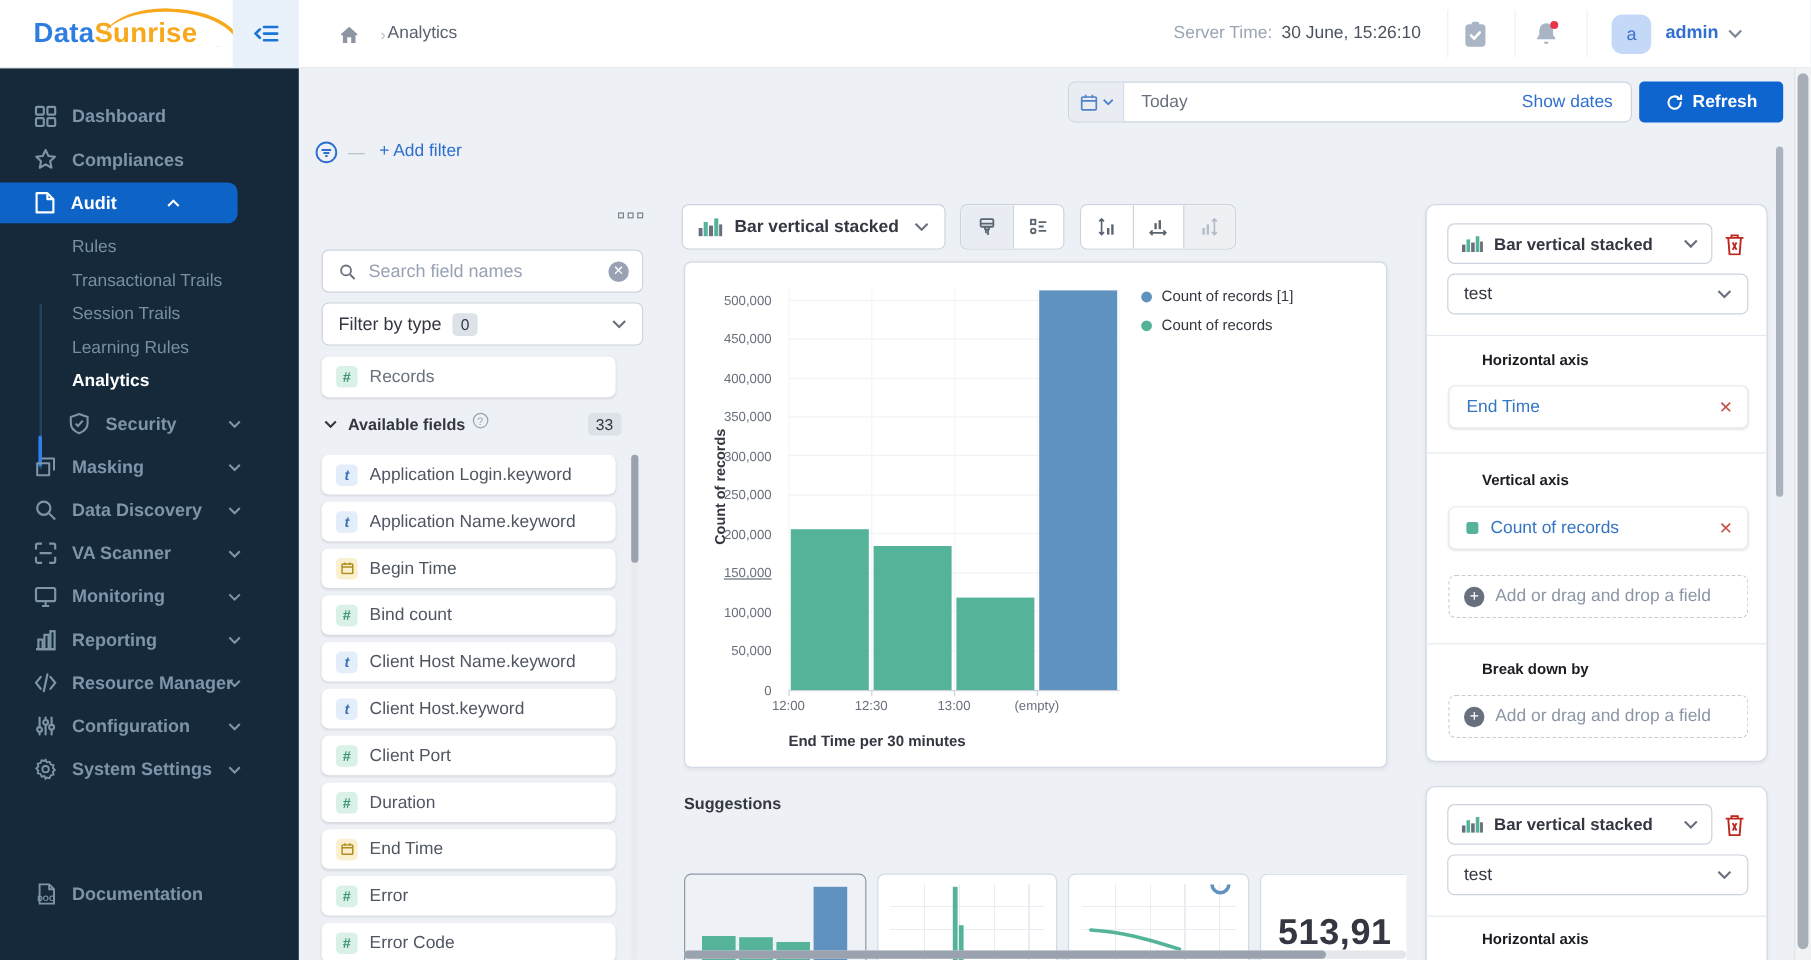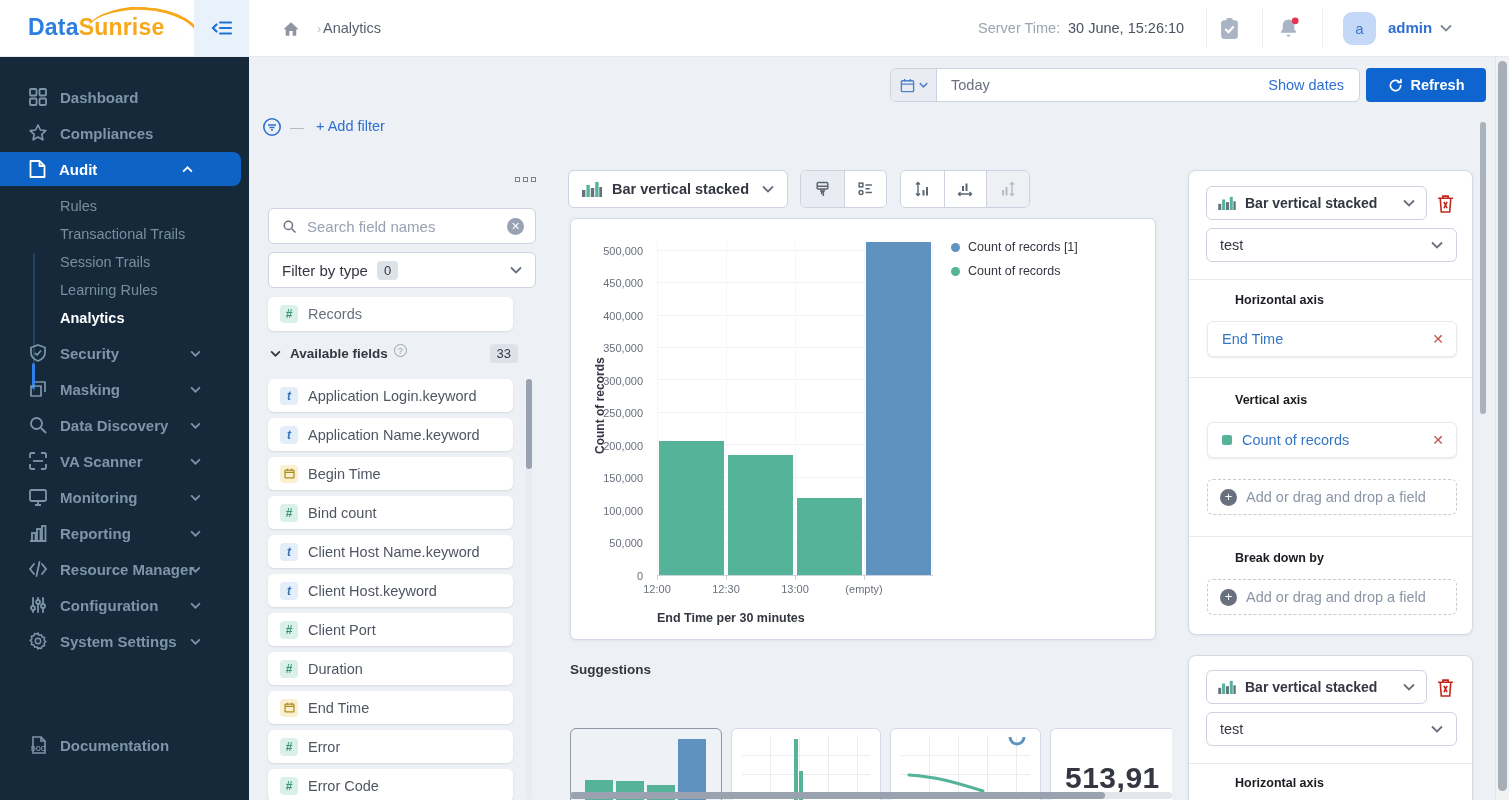--- a/index.html
+++ b/index.html
@@ -23,7 +23,7 @@
   .nav-item{position:absolute;left:0;width:249px;height:34px;display:flex;align-items:center;color:#7e95a9;font-size:15px;font-weight:600;cursor:pointer;}
   .nav-item svg{margin-left:28px;margin-right:12px;flex:none;}
   .nav-chev{position:absolute;right:36px;}
-  .nav-item.active{background:#0d63c6;color:#fff;width:241px;border-radius:0 8px 8px 0;}
+  .nav-item.active{background:#0d63c6;color:#fff;width:198px;border-radius:0 8px 8px 0;}
   .subnav{position:absolute;left:60px;font-size:14.5px;color:#76909f;cursor:pointer;font-weight:400;}
   .subnav.active{color:#fff;font-weight:bold;}
   .subline{position:absolute;left:33px;top:196px;width:2px;height:138px;background:#23425c;}

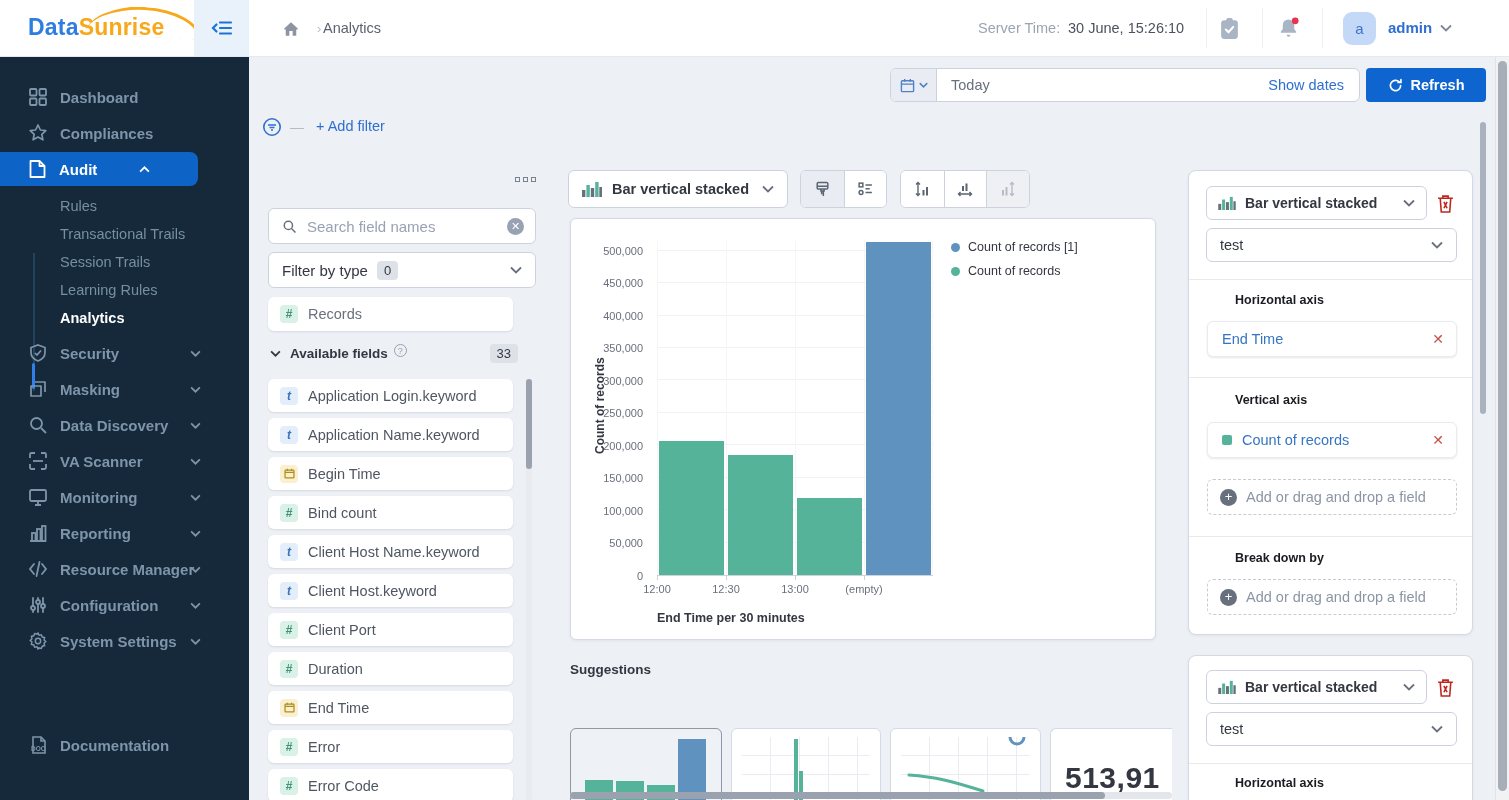--- a/index.html
+++ b/index.html
@@ -175,7 +175,7 @@
     <span class="subnav" style="top:225px;">Learning Rules</span>
     <span class="subnav active" style="top:253px;">Analytics</span>
 
-    <div class="nav-item" style="top:279px;">
+    <div class="nav-item" style="top:279px;padding-left:28px;">
       <svg width="20" height="20" viewBox="0 0 20 20" fill="none" stroke="currentColor" stroke-width="1.7">
           <path d="M10 2l7 2.5v5c0 4-3 7-7 8.5-4-1.5-7-4.5-7-8.5v-5z"></path>
           <path d="M7 10l2 2 4-4.5"></path>

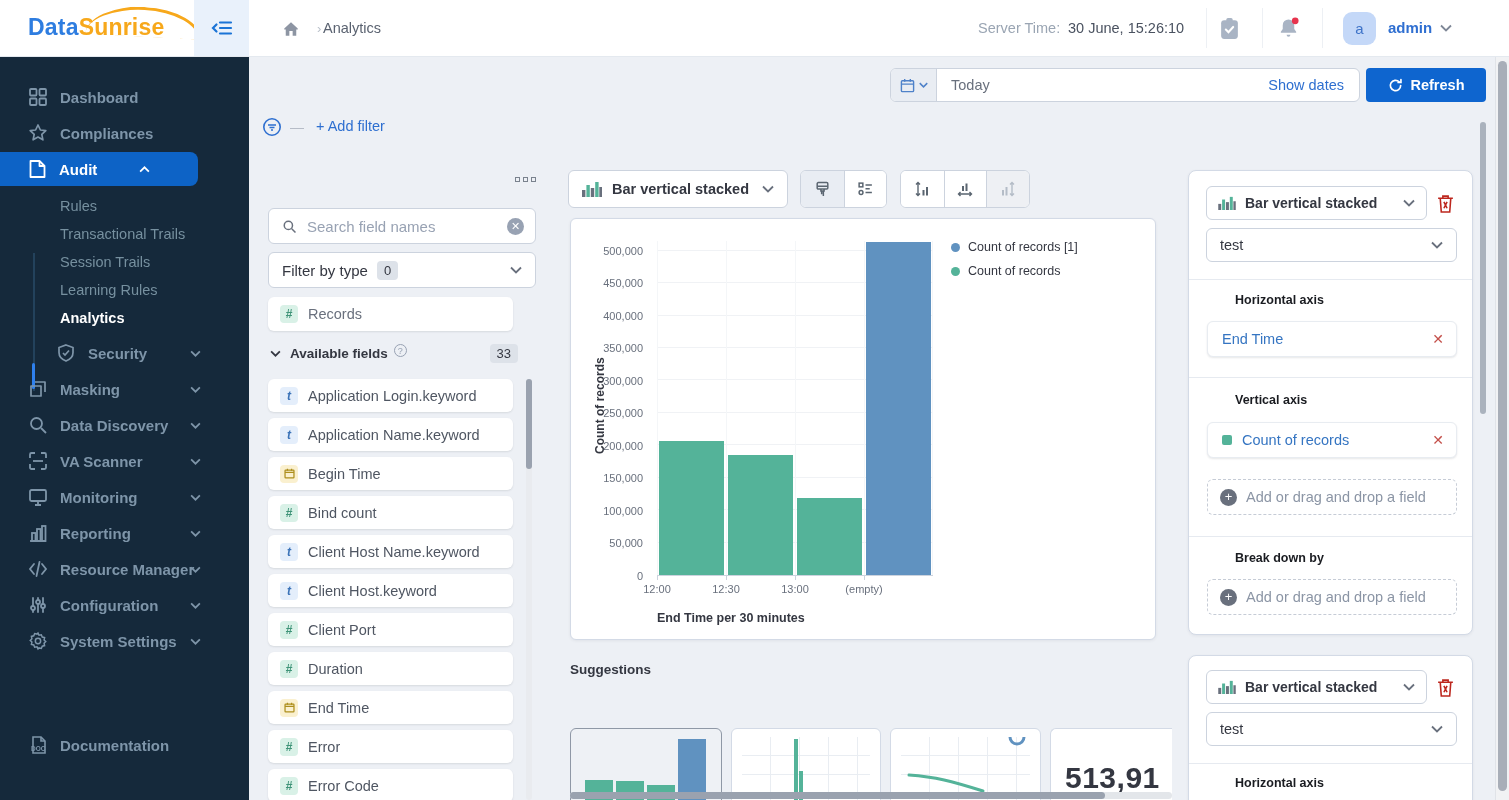--- a/index.html
+++ b/index.html
@@ -468,7 +468,7 @@
         <span class="ytick" style="top: 100%;">0</span>
         <span class="ytick" style="top: 90.2913%; text-align: right;">50,000</span>
         <span class="ytick" style="top: 80.5825%;">100,000</span>
-        <span class="ytick" style="top: 70.8738%;">150,000</span>
+        <span class="ytick" style="top: 70.8738%; text-decoration: underline;">150,000</span>
         <span class="ytick" style="top: 61.165%;">200,000</span>
         <span class="ytick" style="top: 51.4563%;">250,000</span>
         <span class="ytick" style="top: 41.7476%;">300,000</span>

